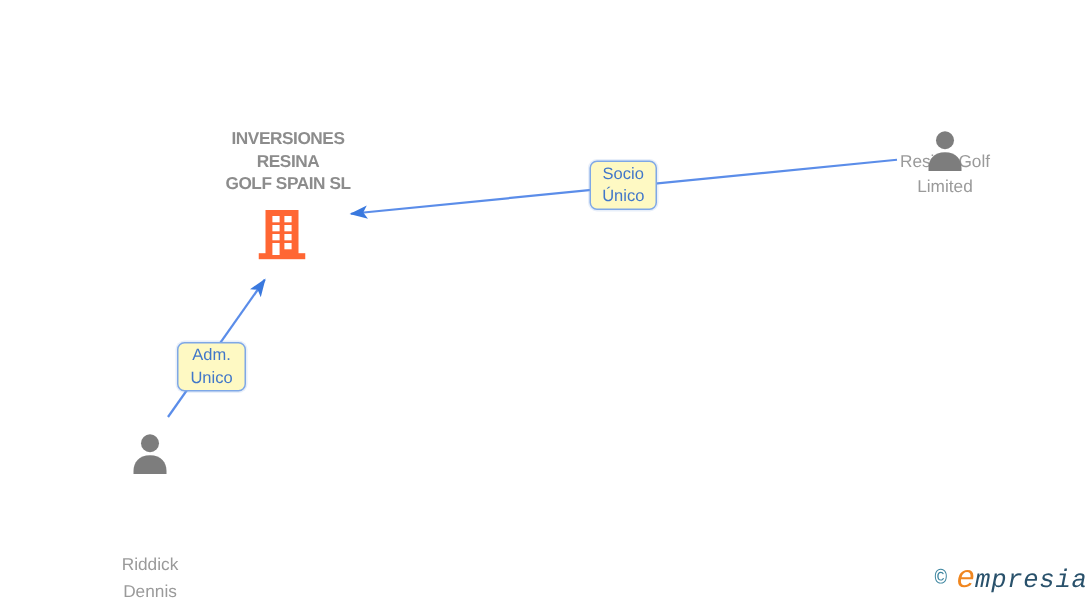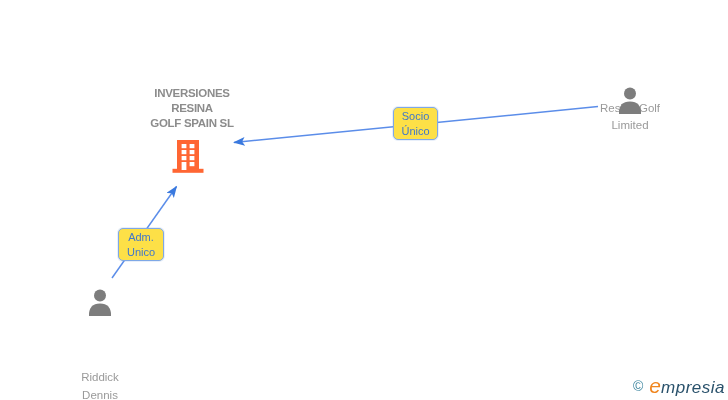--- a/index.html
+++ b/index.html
@@ -20,7 +20,7 @@
   .icon-wrap { position:absolute; z-index:2; cursor:pointer; }
   .edge-label {
     position:absolute; z-index:3; box-sizing:border-box;
-    background:#fde047; border:1px solid #7fa8e6; border-radius:5px;
+    background:#fef9c3; border:1px solid #7fa8e6; border-radius:5px;
     box-shadow:0 0 0 1px rgba(127,168,230,0.18);
     color:#4177c9; font-size:11px; line-height:15px; text-align:center;
     white-space:pre-line; display:flex; align-items:center; justify-content:center;

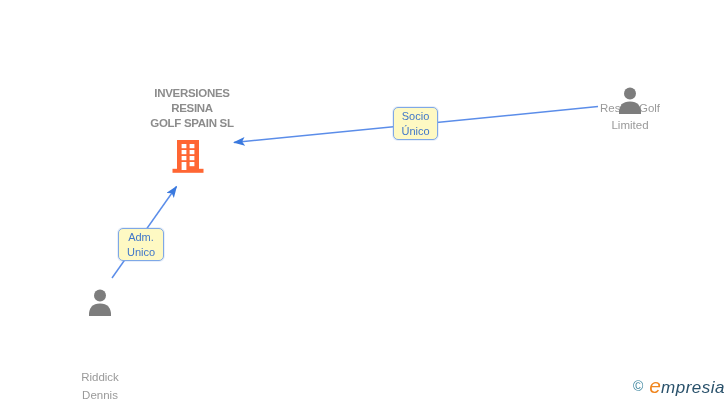--- a/index.html
+++ b/index.html
@@ -27,7 +27,7 @@
   }
   .logo {
     position:absolute; right:3px; bottom:2px; z-index:2;
-    font-family:Liberation Sans, sans-serif; font-style:italic; font-size:17px;
+    font-family:Liberation Mono, monospace; font-style:italic; font-size:17px;
     cursor:pointer; white-space:nowrap;
   }
   .logo-copy { color:#3e86a0; font-style:normal; font-size:14px; margin-right:6px; vertical-align:2px; }

